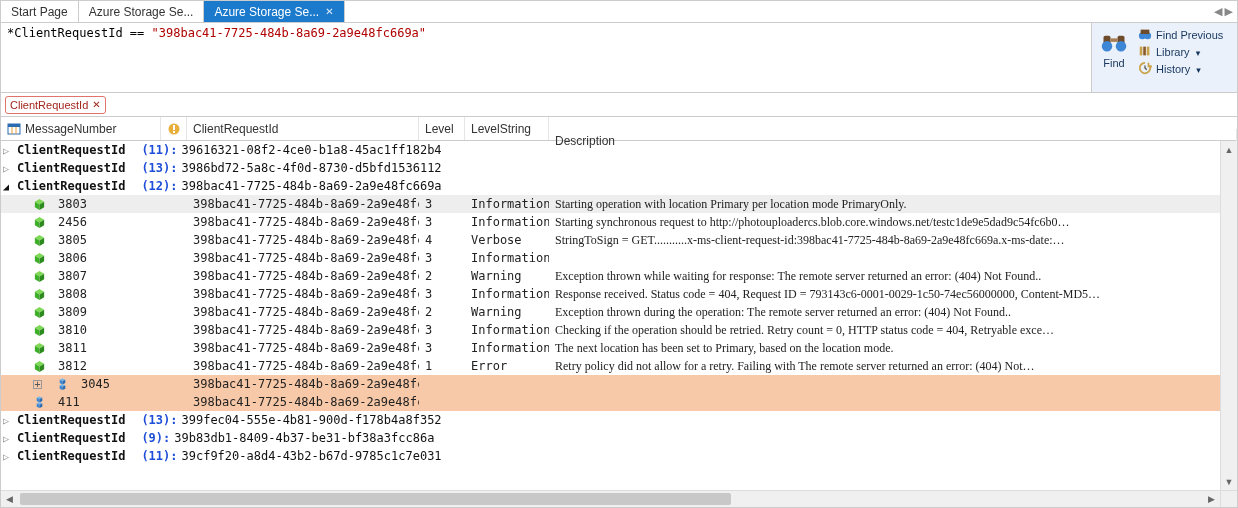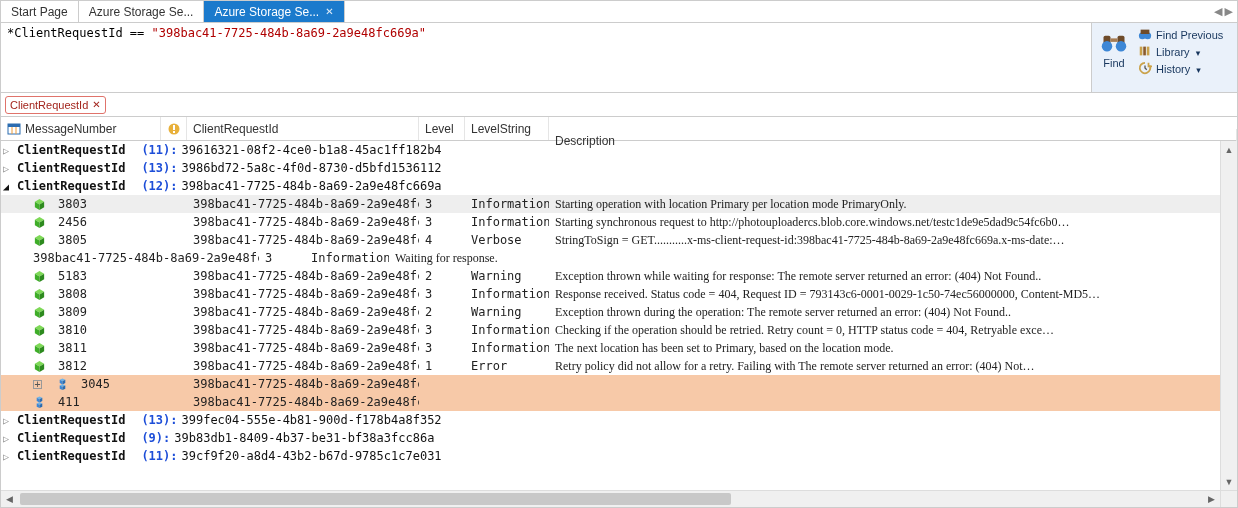--- a/index.html
+++ b/index.html
@@ -303,6 +303,16 @@
           <div class="gcell c-desc">StringToSign = GET...........x-ms-client-request-id:398bac41-7725-484b-8a69-2a9e48fc669a.x-ms-date:…</div>
         </div>
         <div class="row data">
+          <div class="gcell c-msg">
+            <span class="cube">
+              <svg viewBox="0 0 14 14">
+                <polygon points="2,4 7,1 12,4 7,7" fill="#7ed957"></polygon>
+                <polygon points="2,4 7,7 7,13 2,10" fill="#3fae29"></polygon>
+                <polygon points="12,4 7,7 7,13 12,10" fill="#2d8a1e"></polygon>
+              </svg>
+            </span>
+            <span class="num">3806</span>
+          </div>
           <div class="gcell c-blank"></div>
           <div class="gcell c-req">398bac41-7725-484b-8a69-2a9e48fc669a</div>
           <div class="gcell c-lvl">3</div>

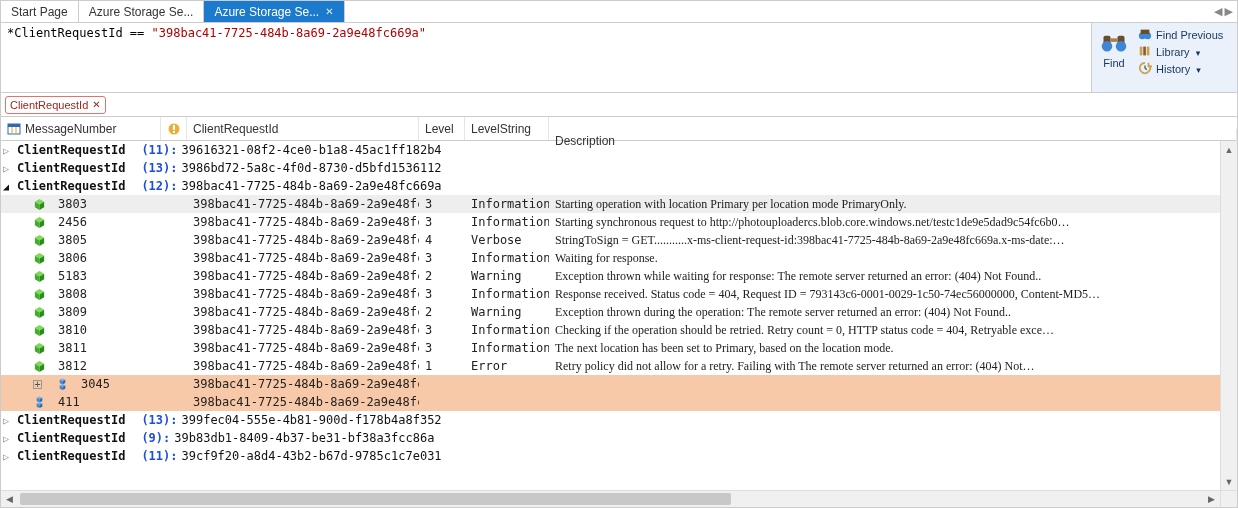--- a/index.html
+++ b/index.html
@@ -317,7 +317,6 @@
           <div class="gcell c-req">398bac41-7725-484b-8a69-2a9e48fc669a</div>
           <div class="gcell c-lvl">3</div>
           <div class="gcell c-lvls">Information</div>
-          <div class="gcell c-desc">Waiting for response.</div>
         </div>
         <div class="row data">
           <div class="gcell c-msg">

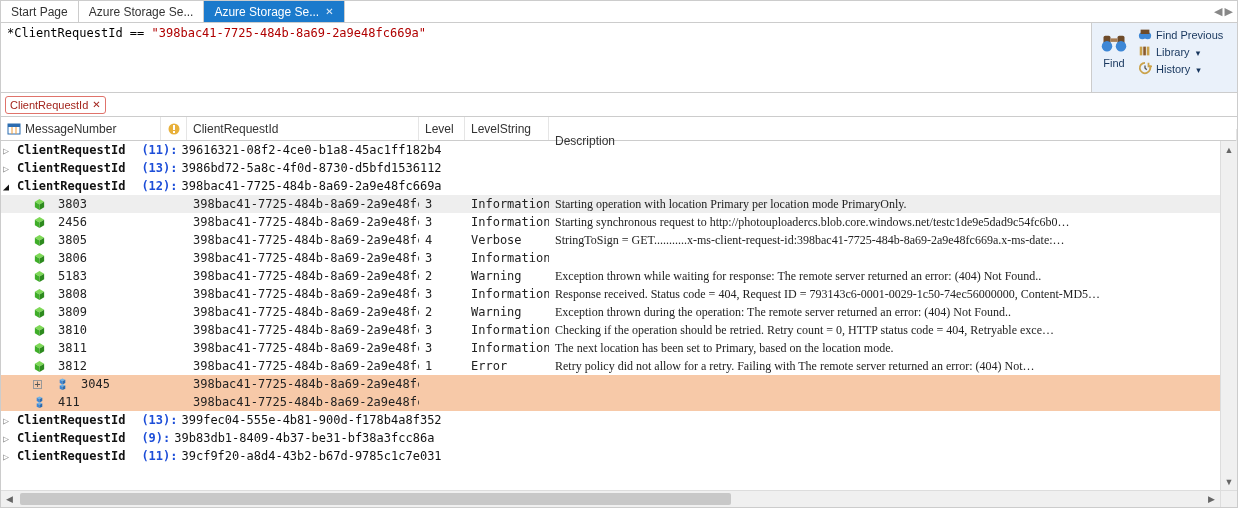--- a/index.html
+++ b/index.html
@@ -327,7 +327,7 @@
                 <polygon points="12,4 7,7 7,13 12,10" fill="#2d8a1e"></polygon>
               </svg>
             </span>
-            <span class="num">5183</span>
+            <span class="num">3807</span>
           </div>
           <div class="gcell c-blank"></div>
           <div class="gcell c-req">398bac41-7725-484b-8a69-2a9e48fc669a</div>

